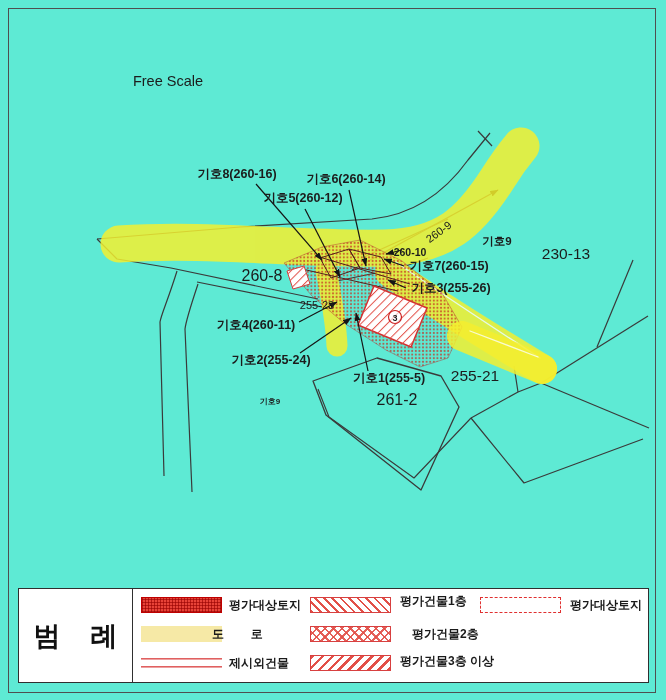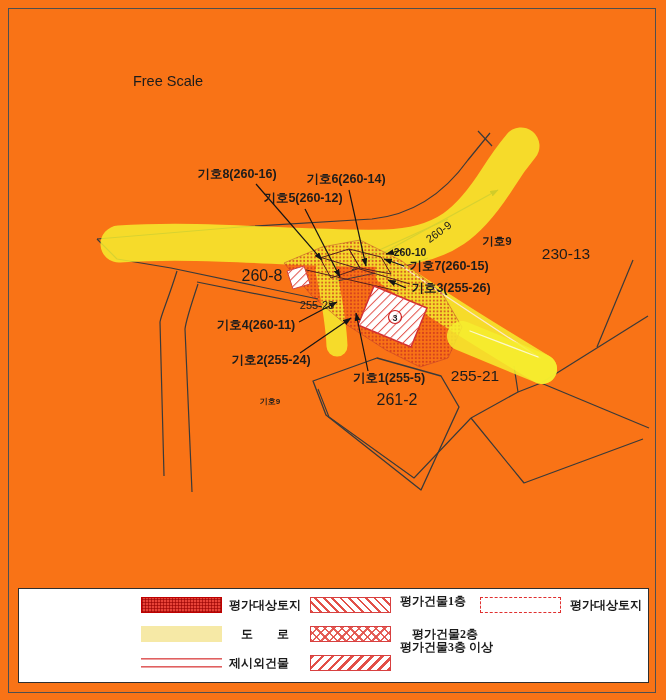--- a/index.html
+++ b/index.html
@@ -3,7 +3,7 @@
 <meta charset="utf-8">
 <style>
   html,body{margin:0;padding:0;background:#ffffff;}
-  .page{position:relative;width:666px;height:700px;background:#f97316;overflow:hidden;
+  .page{position:relative;width:666px;height:700px;background:#5eead4;overflow:hidden;
         font-family:"Liberation Sans",sans-serif;}
   .outer-border{position:absolute;left:8px;top:8px;width:646px;height:683px;
         border:1.6px solid #4f4f4f;}

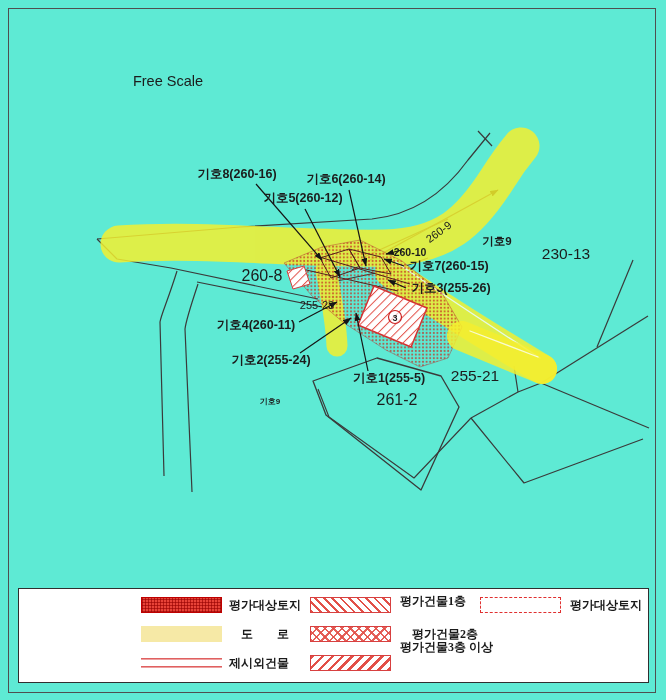--- a/index.html
+++ b/index.html
@@ -19,7 +19,7 @@
         font-size:27px;font-weight:600;color:#111;white-space:pre;}
   .swatch{position:absolute;width:81px;height:16px;box-sizing:border-box;}
   .llabel{position:absolute;font-size:12px;font-weight:600;color:#1a1a1a;
-        white-space:pre;line-height:16px;font-family:Liberation Serif, serif;}
+        white-space:pre;line-height:16px;}
   .sw-target{background:#e84338;
         background-image:repeating-linear-gradient(0deg,rgba(150,0,0,.6) 0 1px,transparent 1px 3px),
                          repeating-linear-gradient(90deg,rgba(150,0,0,.6) 0 1px,transparent 1px 3px);

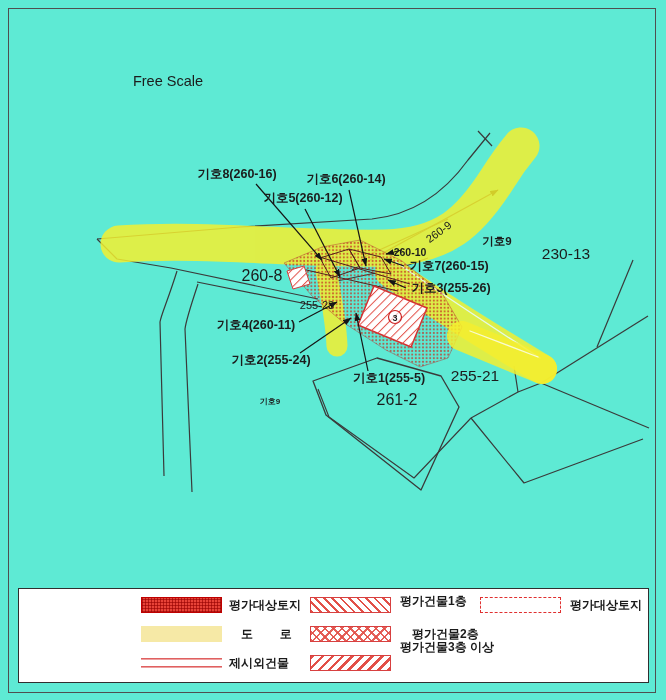--- a/index.html
+++ b/index.html
@@ -142,6 +142,7 @@
   </svg>
 
   <div class="legend">
+    <div class="legend-heading">범    례</div>
 
     <div class="swatch sw-target" style="left:122px;top:8px"></div>
     <div class="llabel" style="left:210px;top:8px">평가대상토지</div>

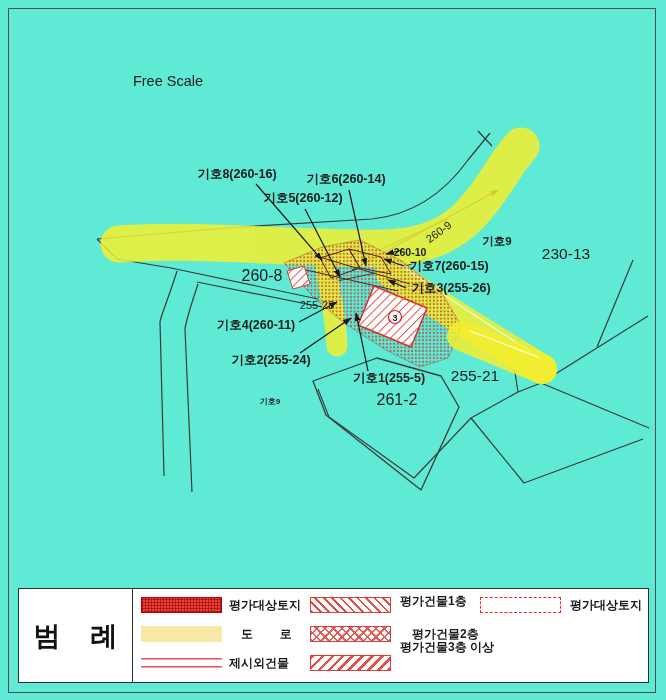--- a/index.html
+++ b/index.html
@@ -147,7 +147,7 @@
     <div class="swatch sw-target" style="left:122px;top:8px"></div>
     <div class="llabel" style="left:210px;top:8px">평가대상토지</div>
     <div class="swatch sw-road" style="left:122px;top:37px"></div>
-    <div class="llabel" style="left:222px;top:37px">도        로</div>
+    <div class="llabel" style="left:193px;top:37px">도        로</div>
     <div class="swatch sw-plan" style="left:122px;top:66px"></div>
     <div class="llabel" style="left:210px;top:66px">제시외건물</div>
 

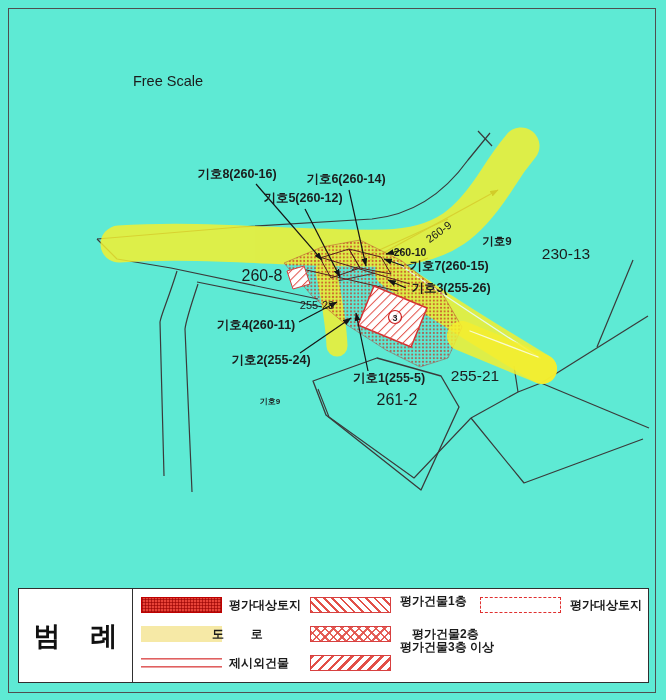--- a/index.html
+++ b/index.html
@@ -156,7 +156,7 @@
     <div class="swatch sw-b2" style="left:291px;top:37px"></div>
     <div class="llabel" style="left:393px;top:37px">평가건물2층</div>
     <div class="swatch sw-b3" style="left:291px;top:66px"></div>
-    <div class="llabel" style="left:381px;top:50px">평가건물3층 이상</div>
+    <div class="llabel" style="left:381px;top:64px">평가건물3층 이상</div>
 
     <div class="swatch sw-extra" style="left:461px;top:8px"></div>
     <div class="llabel" style="left:551px;top:8px">평가대상토지</div>

